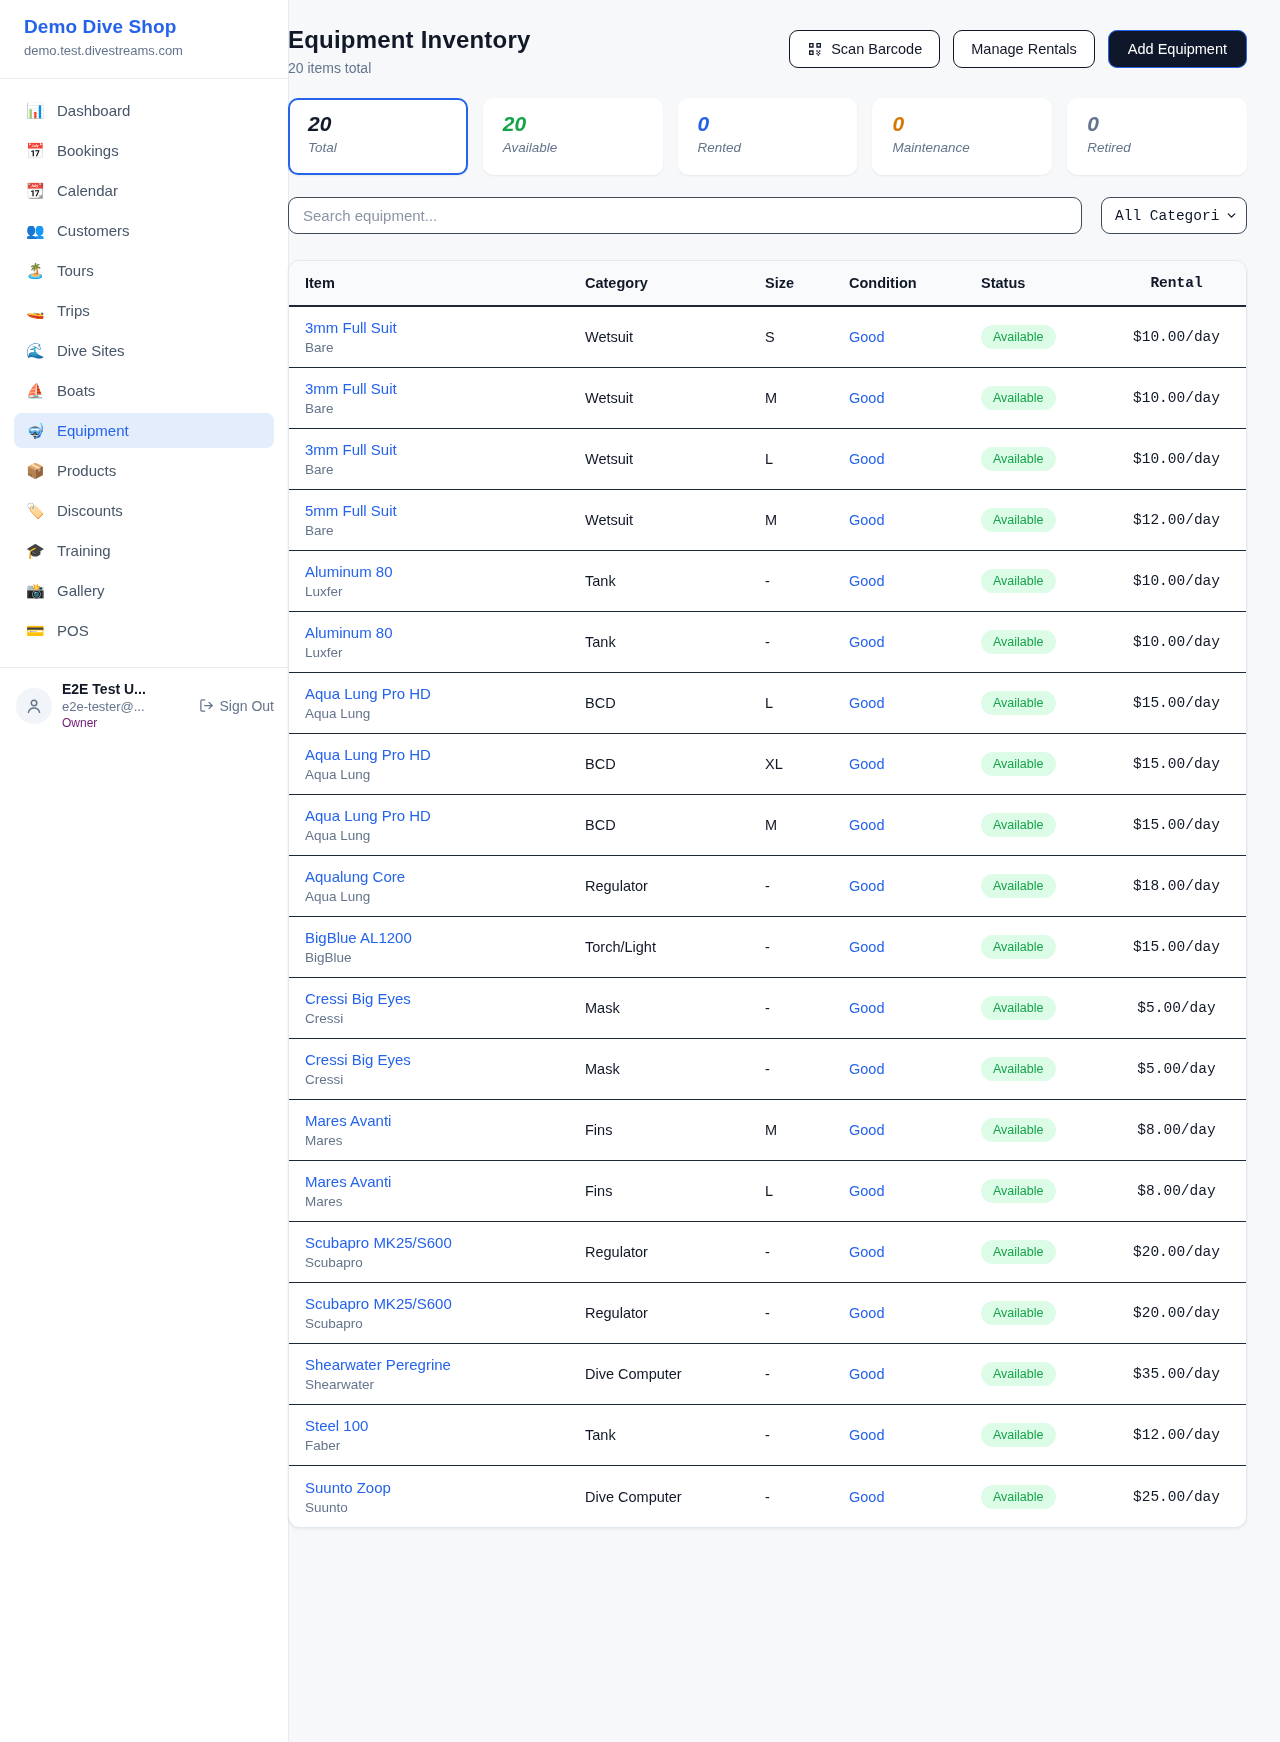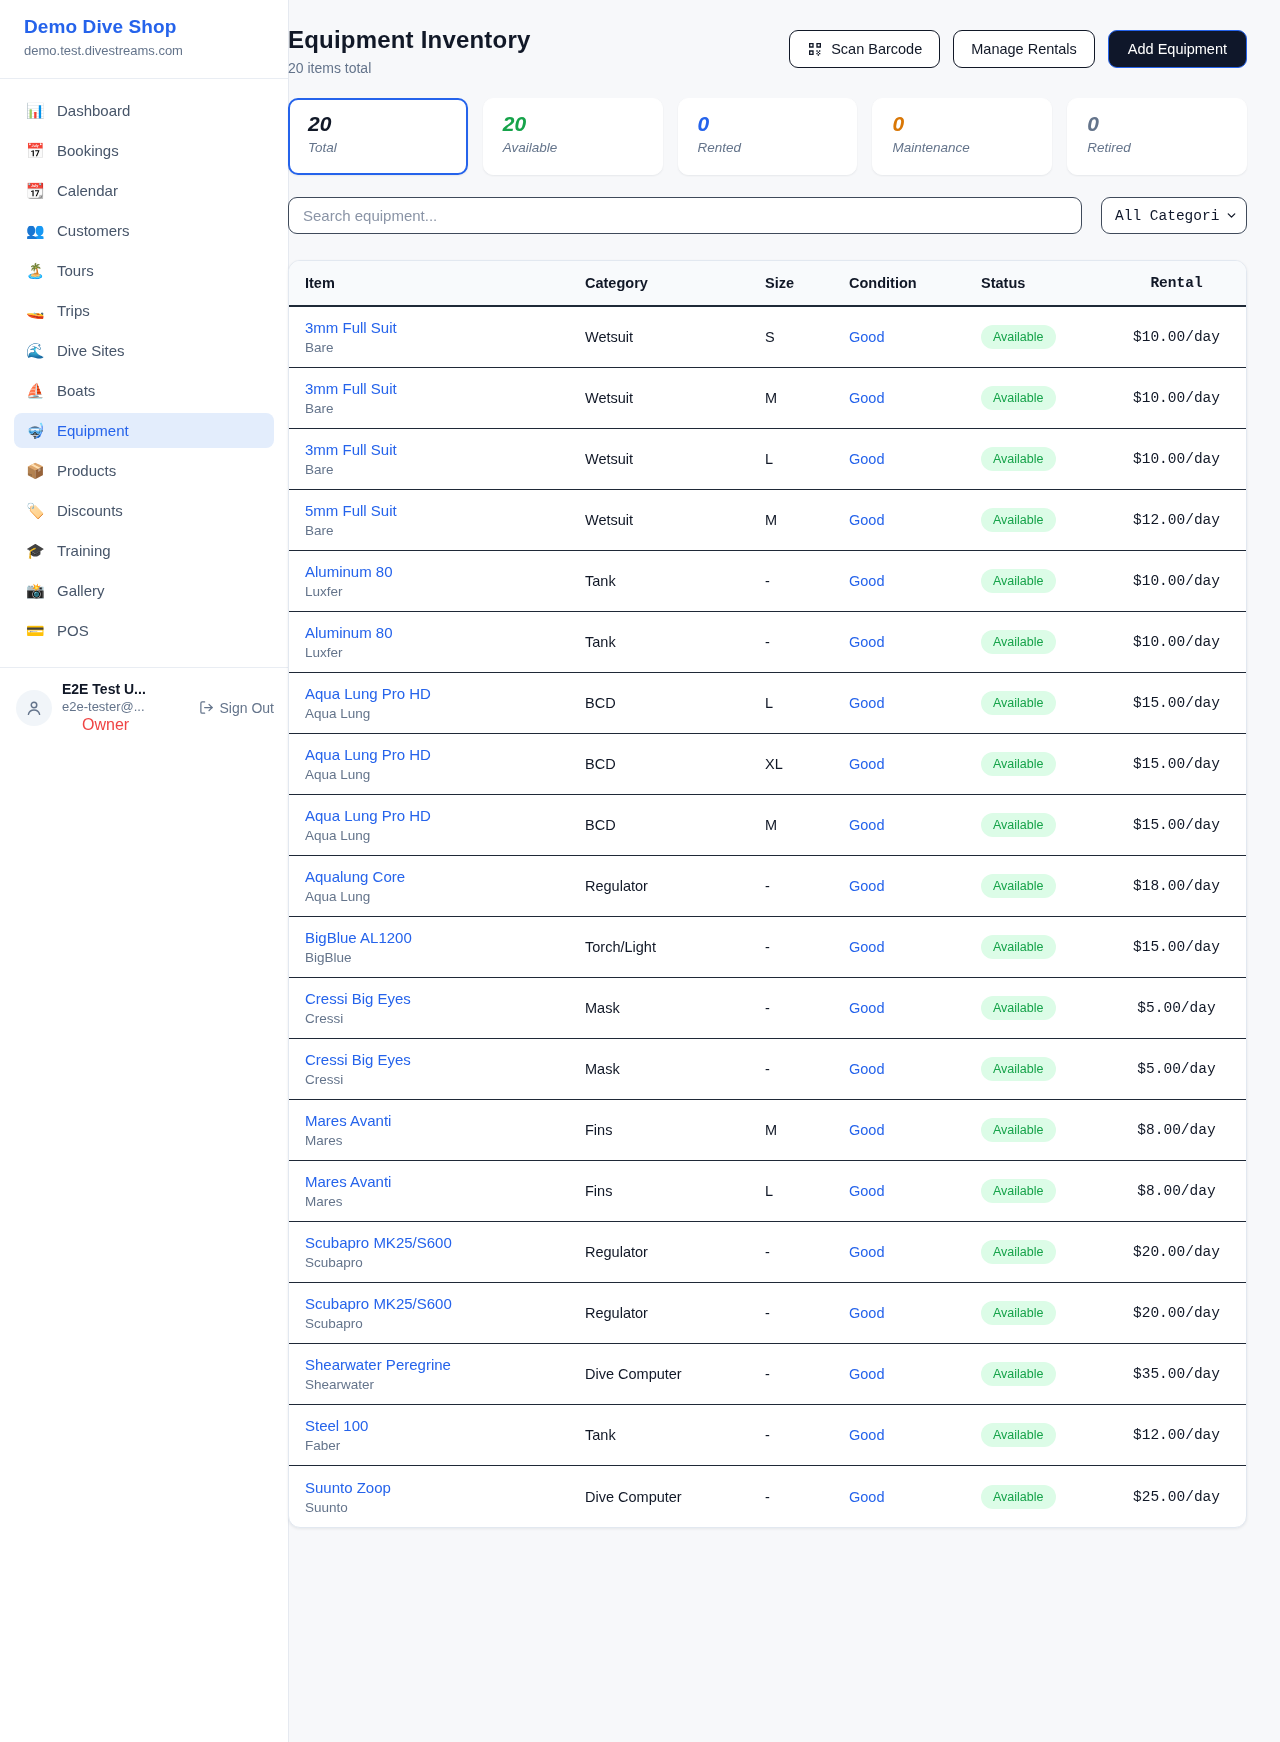--- a/index.html
+++ b/index.html
@@ -40,7 +40,7 @@
   .user-meta { min-width:0; flex:1; }
   .user-name { font-size:14px; font-weight:bold; color:#111827; white-space:nowrap; }
   .user-email { font-size:13px; color:#64748b; margin-top:2px; white-space:nowrap; }
-  .user-role { font-size:16px; color:#ef4444; margin-top:2px;margin-left:20px; }
+  .user-role { font-size:12px; color:#701a75; margin-top:2px; }
   .signout {
     display:flex; align-items:center; gap:6px; color:#64748b; font-size:14px;
     background:none; border:none; cursor:pointer; font-family:inherit; white-space:nowrap;

